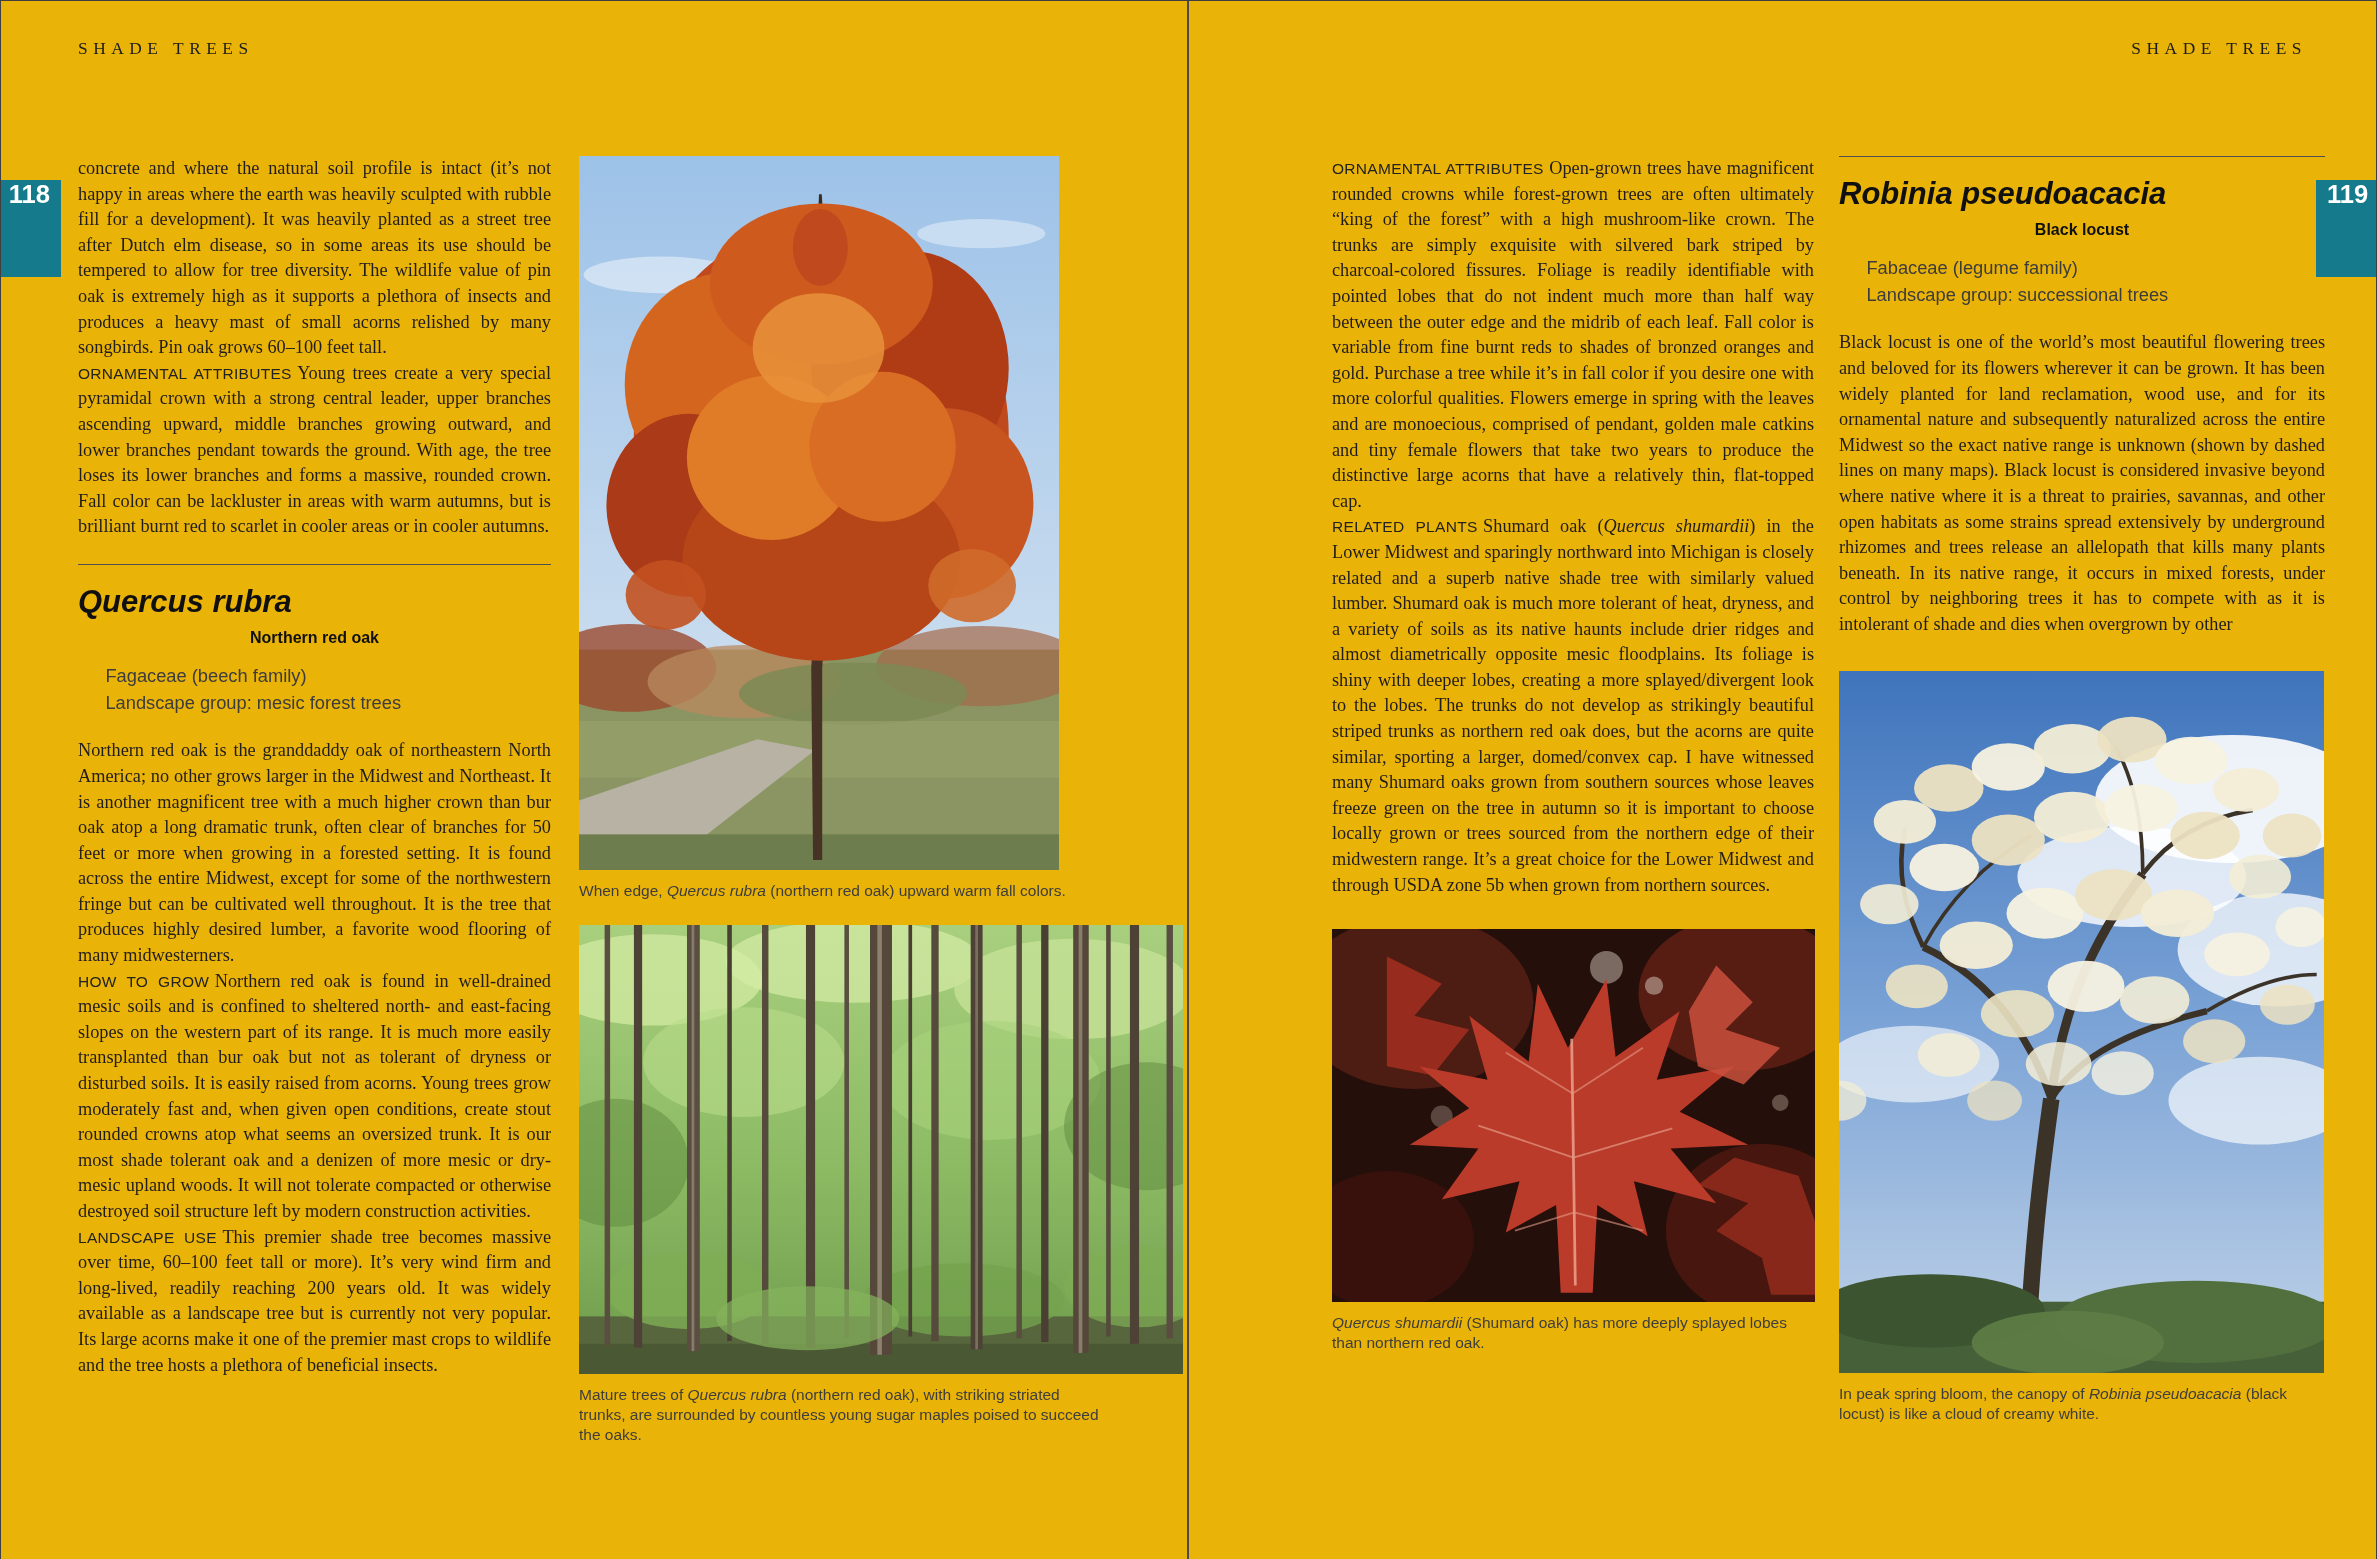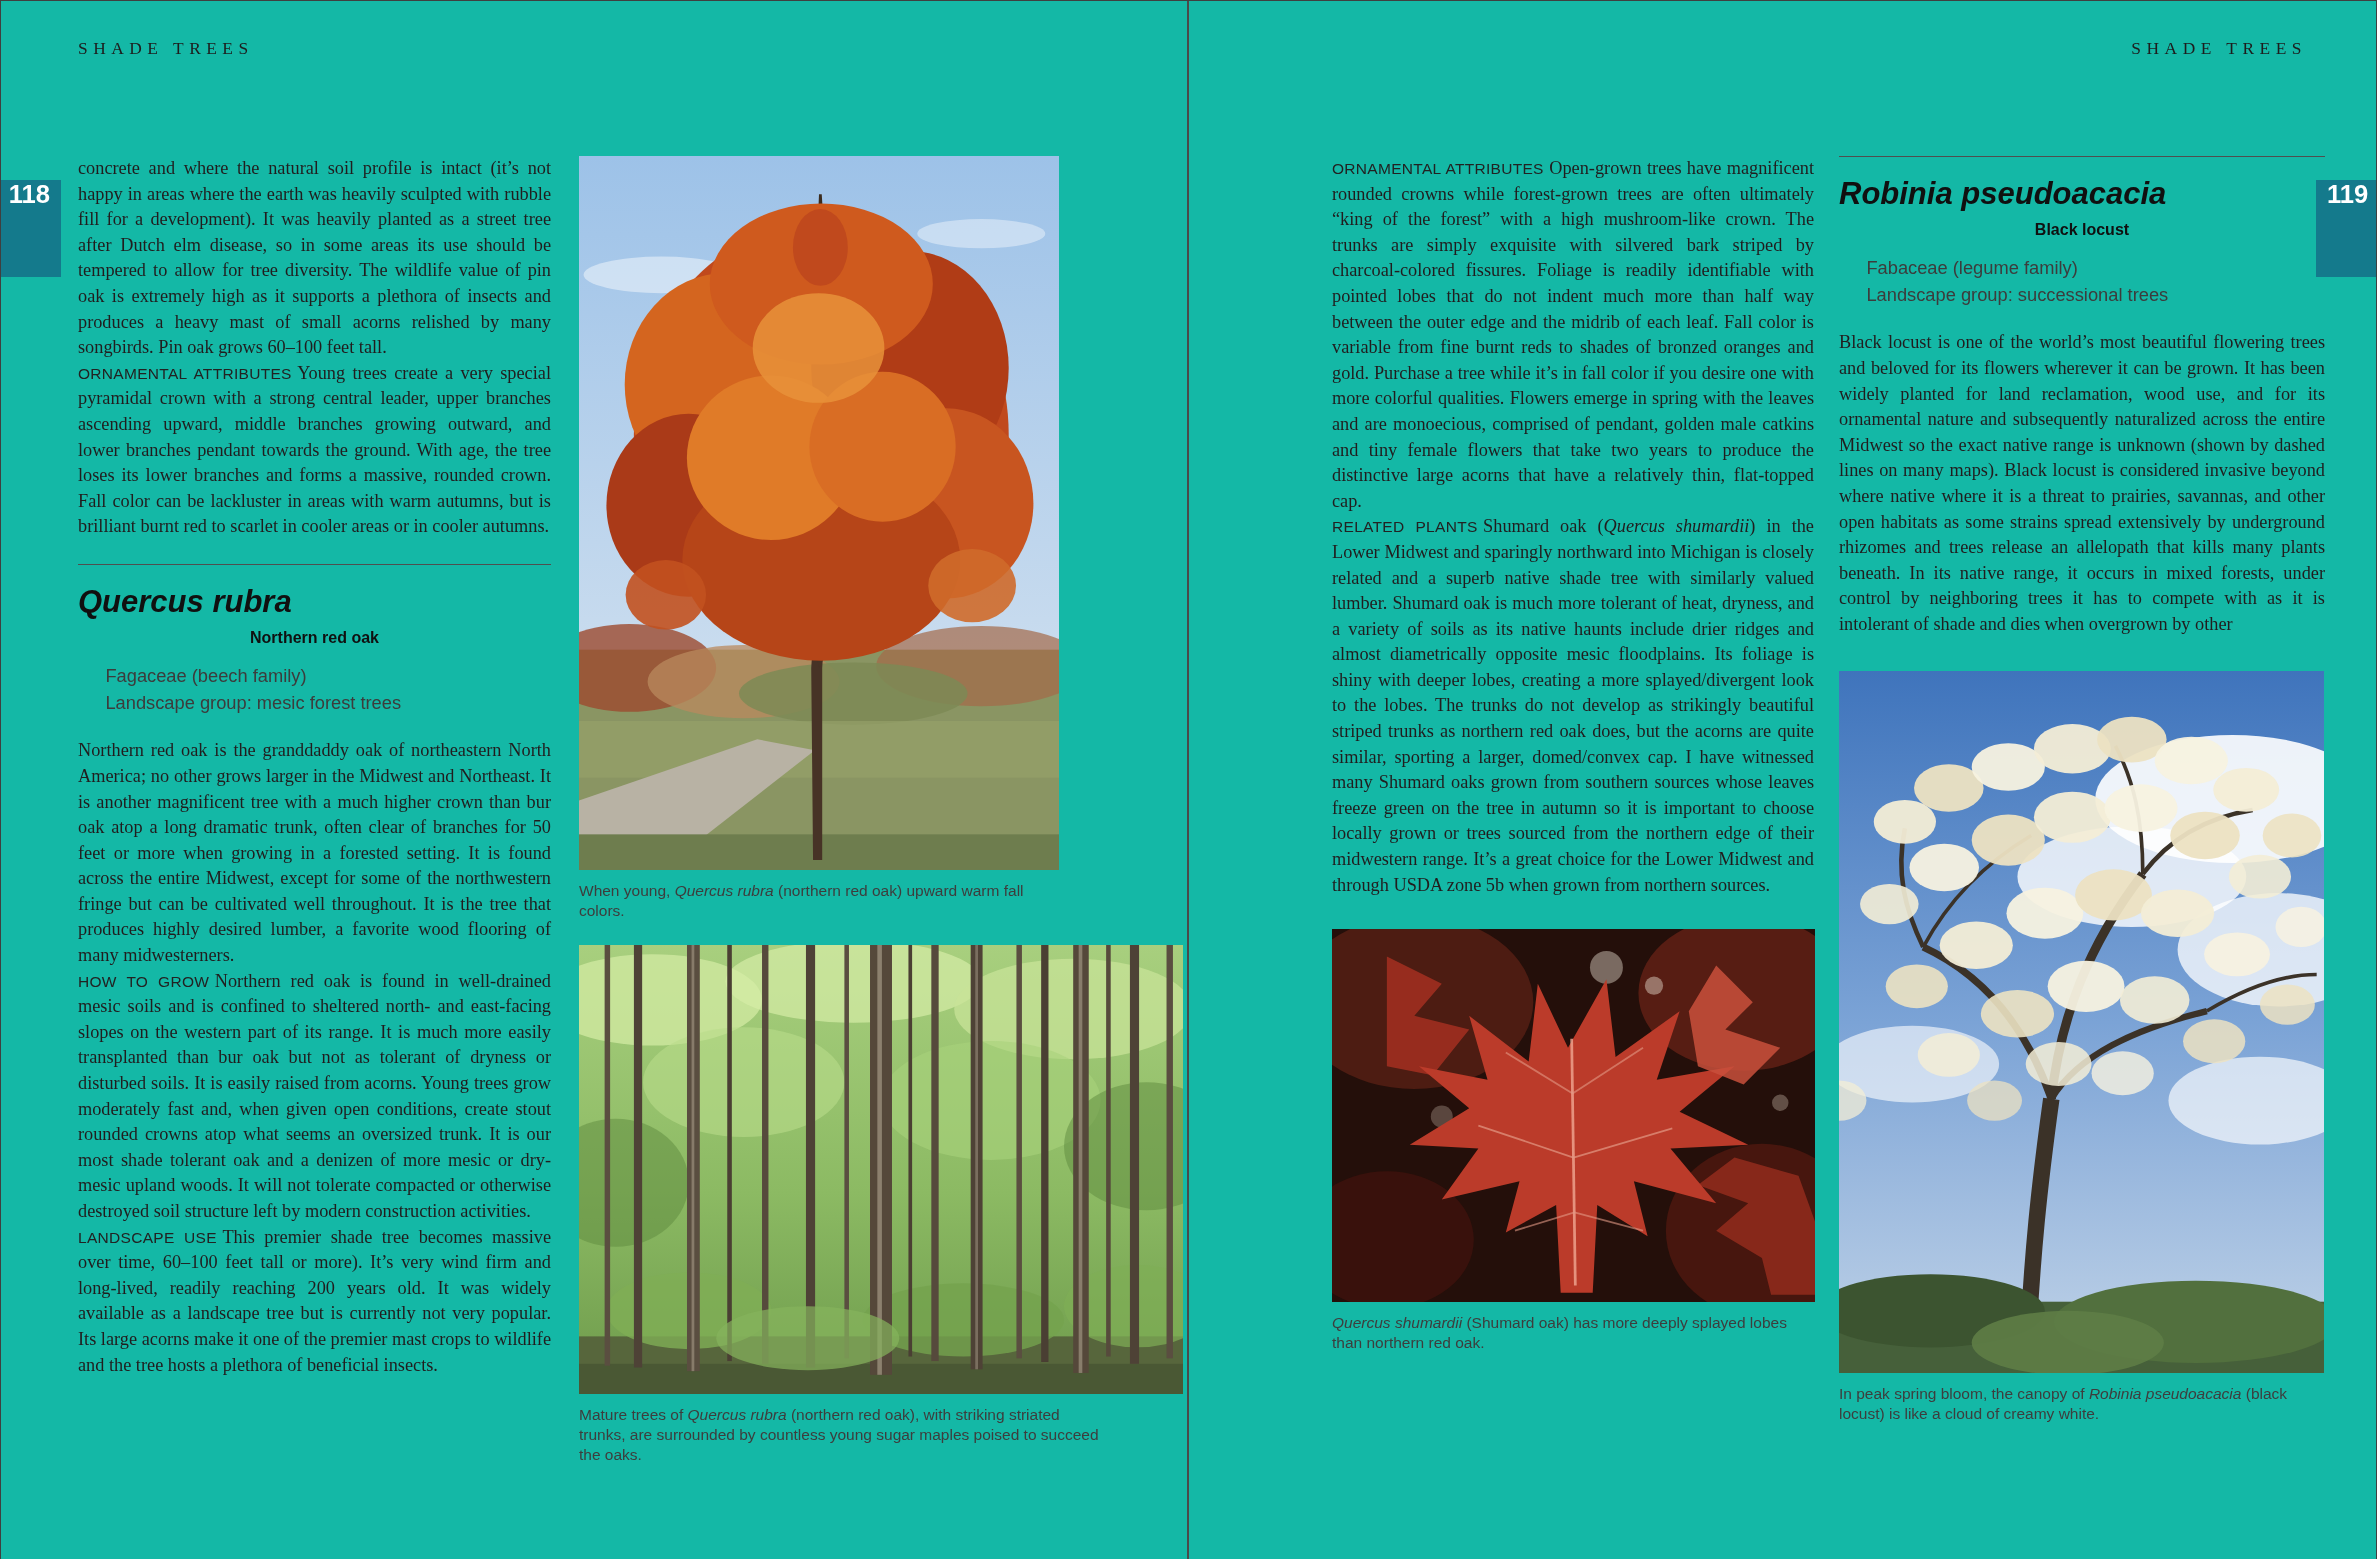--- a/index.html
+++ b/index.html
@@ -4,7 +4,7 @@
 <style>
   html,body{margin:0;padding:0;background:#e8e8e8;}
   .spread{
-    position:relative;width:2377px;height:1560px;background:#14b8a6;
+    position:relative;width:2377px;height:1560px;background:#eab308;
     border:1.8px solid #3f3f3f;box-sizing:border-box;overflow:hidden;
     font-family:"Liberation Serif", serif;color:#211d1e;
   }

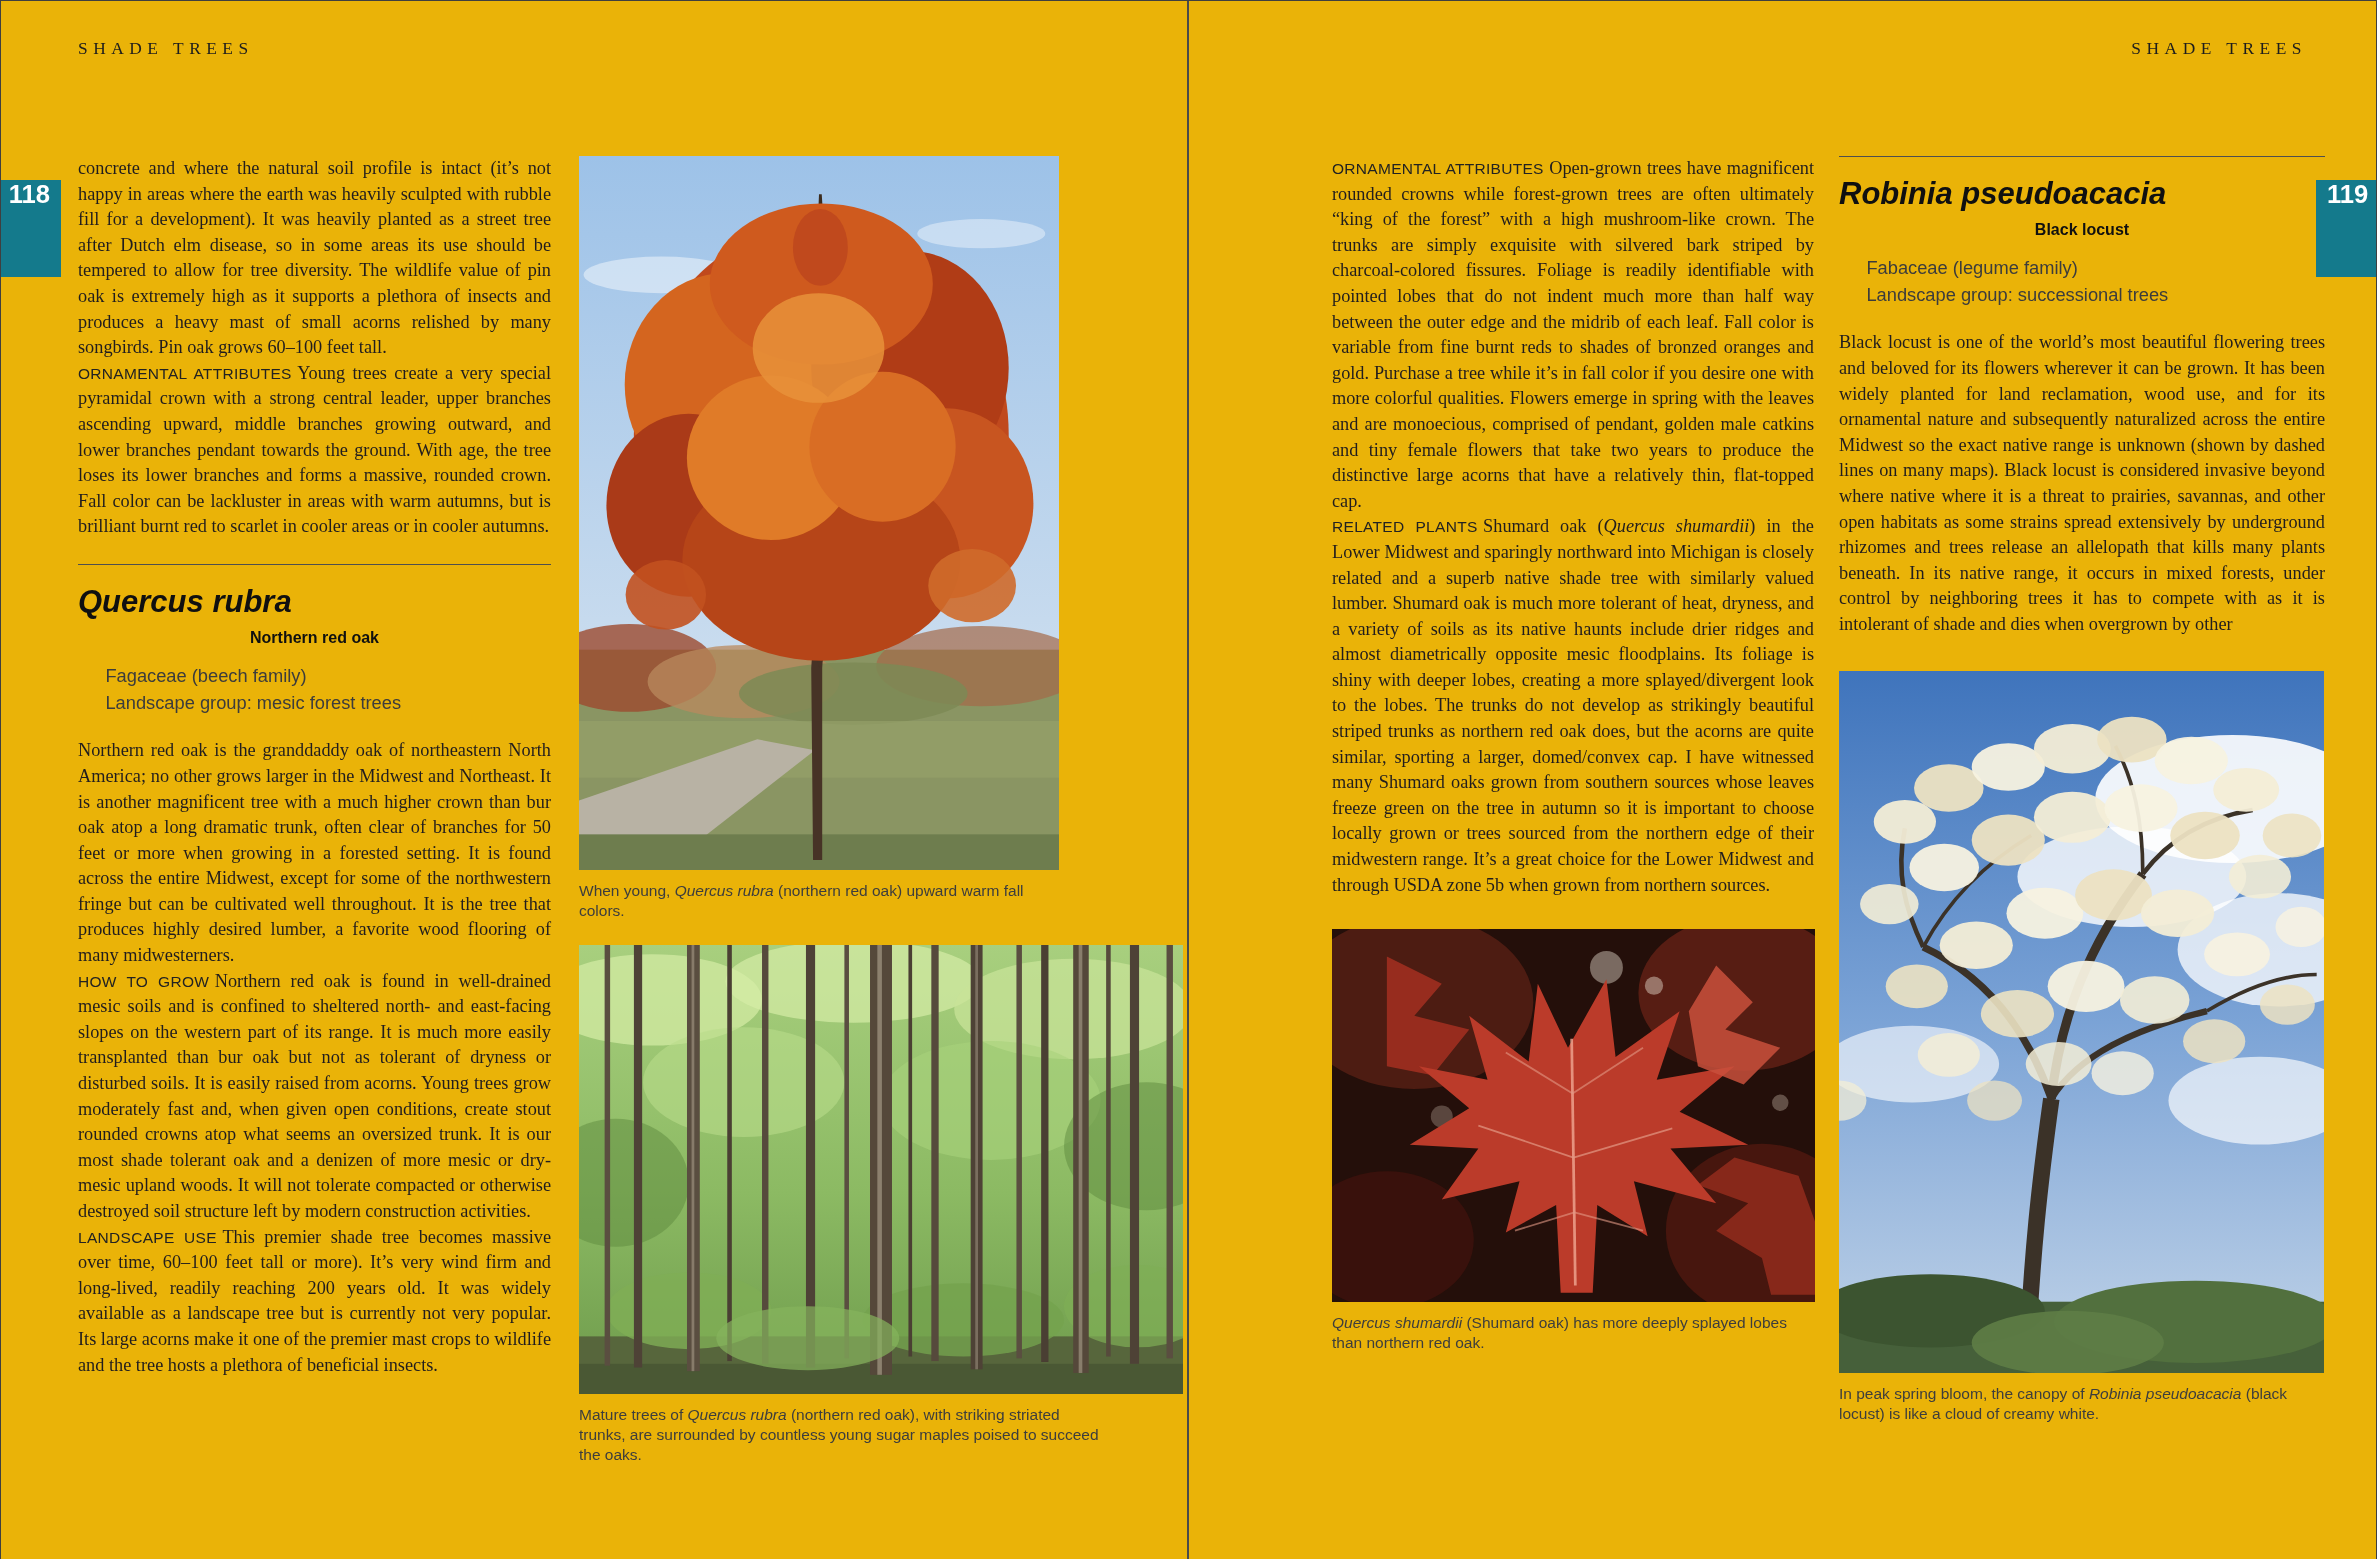--- a/index.html
+++ b/index.html
@@ -136,7 +136,7 @@
         <ellipse cx="95" cy="480" rx="44" ry="38" fill="#c2511f" opacity=".9"></ellipse>
       </svg>
     </div>
-    <div class="caption cap1"><span>When young, </span><span class="cap-it">Quercus rubra</span><span> (northern red oak) upward warm fall colors.</span></div>
+    <div class="caption cap1"><span>When edge, </span><span class="cap-it">Quercus rubra</span><span> (northern red oak) upward warm fall colors.</span></div>
 
     <div class="photo" style="width:604px;height:449px;">
       <svg width="604" height="449" viewBox="0 0 660 491" preserveAspectRatio="none">

